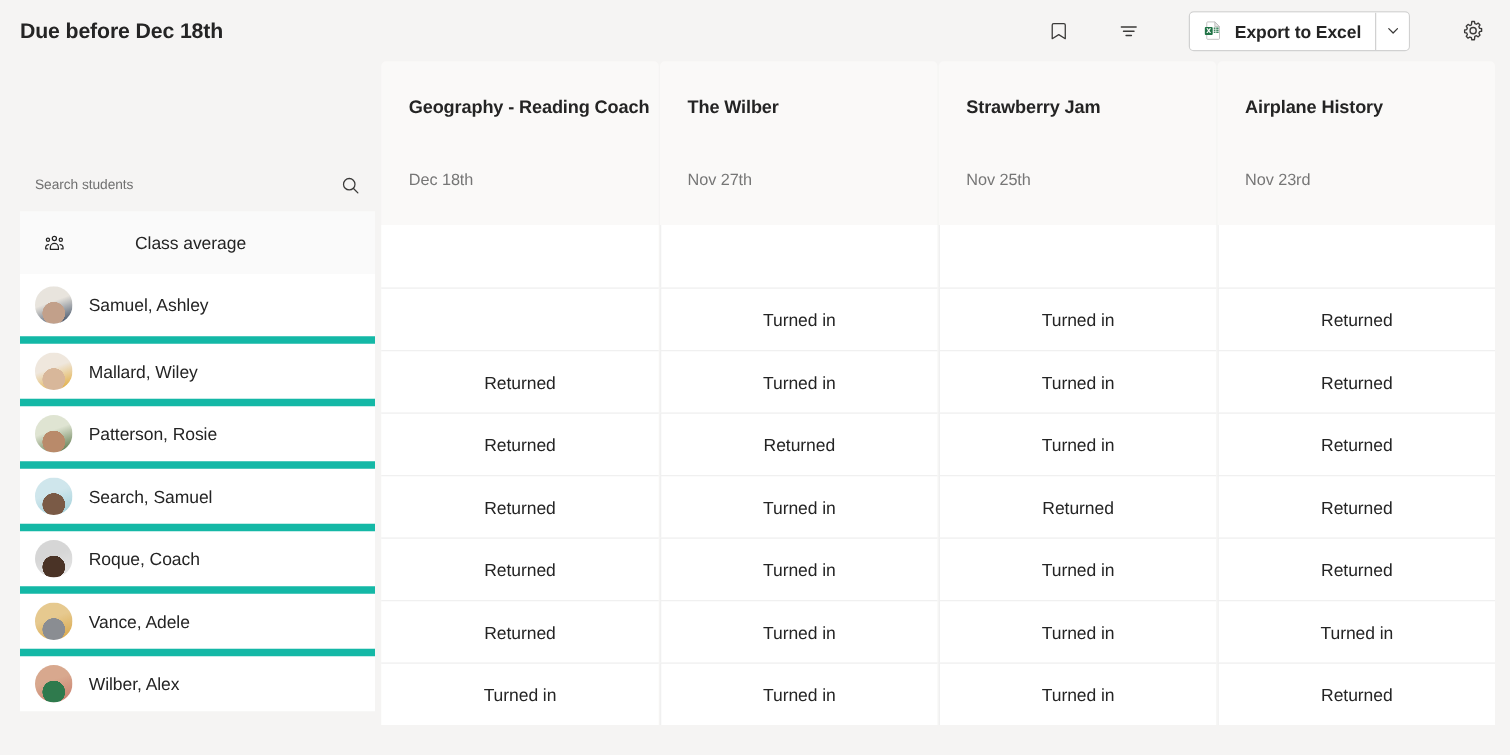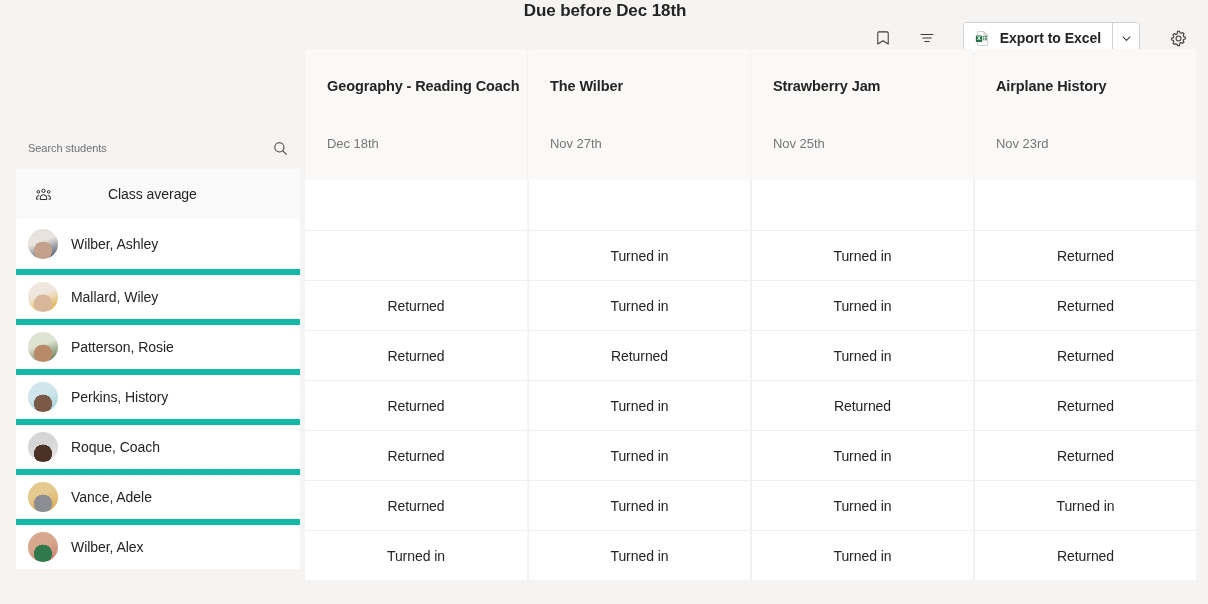--- a/index.html
+++ b/index.html
@@ -18,7 +18,6 @@
     display: flex; align-items: center;
     padding: 0 14px 0 16px;
     background: #f5f4f3;
-    flex-direction: column;
   }
   .page-title {
     font-size: 17px; color: #242424; font-weight: 600;

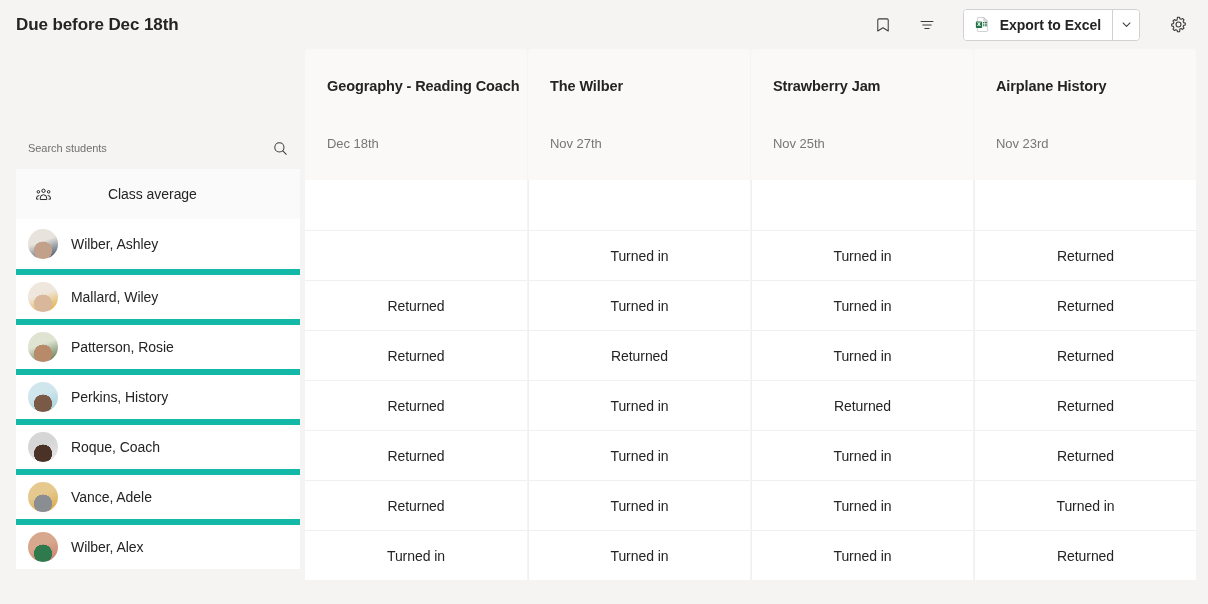--- a/index.html
+++ b/index.html
@@ -24,7 +24,7 @@
     letter-spacing: -0.1px; line-height: 22px;
   }
   .topbar-actions {
-    margin-left: auto; display: flex; align-items: flex-end; gap: 0;
+    margin-left: auto; display: flex; align-items: flex-end; gap: 12px;
   }
   .icon-btn {
     width: 32px; height: 32px; border-radius: 4px;

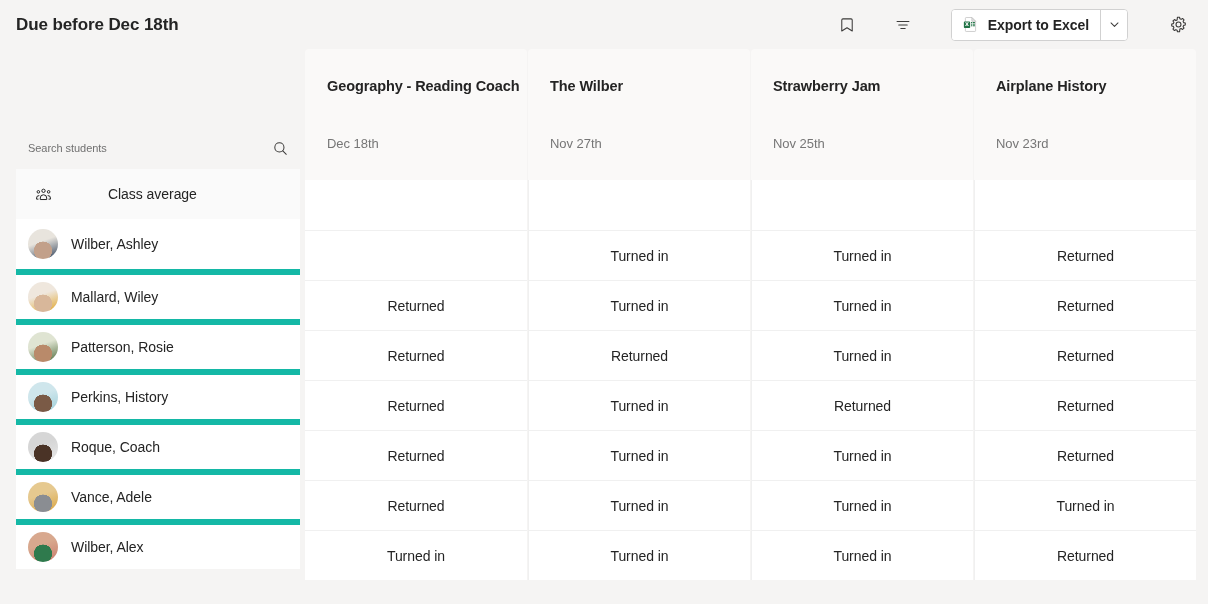--- a/index.html
+++ b/index.html
@@ -231,7 +231,7 @@
   <div id="student-rows">
       <div class="row">
         <div class="avatar" style="background: radial-gradient(circle at 50% 72%, rgb(194, 160, 138) 0px, rgb(194, 160, 138) 34%, transparent 35%), linear-gradient(160deg, rgb(232, 228, 221) 0px, rgb(232, 228, 221) 42%, rgb(44, 62, 87) 100%);"></div>
-        <span class="row-label">Wilber, Ashley</span>
+        <span class="row-label">Samuel, Ashley</span>
       </div>
       <div class="row">
         <div class="avatar" style="background: radial-gradient(circle at 50% 72%, rgb(216, 183, 154) 0px, rgb(216, 183, 154) 34%, transparent 35%), linear-gradient(160deg, rgb(239, 231, 221) 0px, rgb(239, 231, 221) 42%, rgb(224, 165, 42) 100%);"></div>

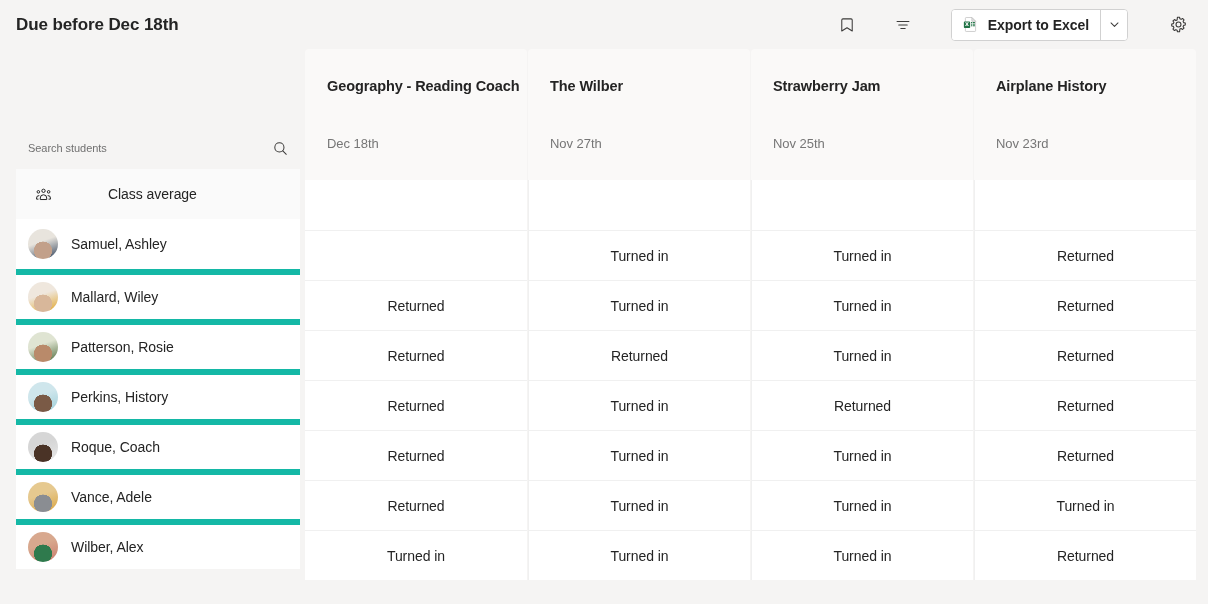--- a/index.html
+++ b/index.html
@@ -243,7 +243,7 @@
       </div>
       <div class="row">
         <div class="avatar" style="background: radial-gradient(circle at 50% 72%, rgb(122, 90, 70) 0px, rgb(122, 90, 70) 34%, transparent 35%), linear-gradient(160deg, rgb(207, 230, 236) 0px, rgb(207, 230, 236) 42%, rgb(158, 207, 217) 100%);"></div>
-        <span class="row-label">Perkins, History</span>
+        <span class="row-label">Search, Samuel</span>
       </div>
       <div class="row">
         <div class="avatar" style="background: radial-gradient(circle at 50% 72%, rgb(74, 51, 38) 0px, rgb(74, 51, 38) 34%, transparent 35%), linear-gradient(160deg, rgb(214, 214, 214) 0px, rgb(214, 214, 214) 42%, rgb(232, 232, 232) 100%);"></div>

